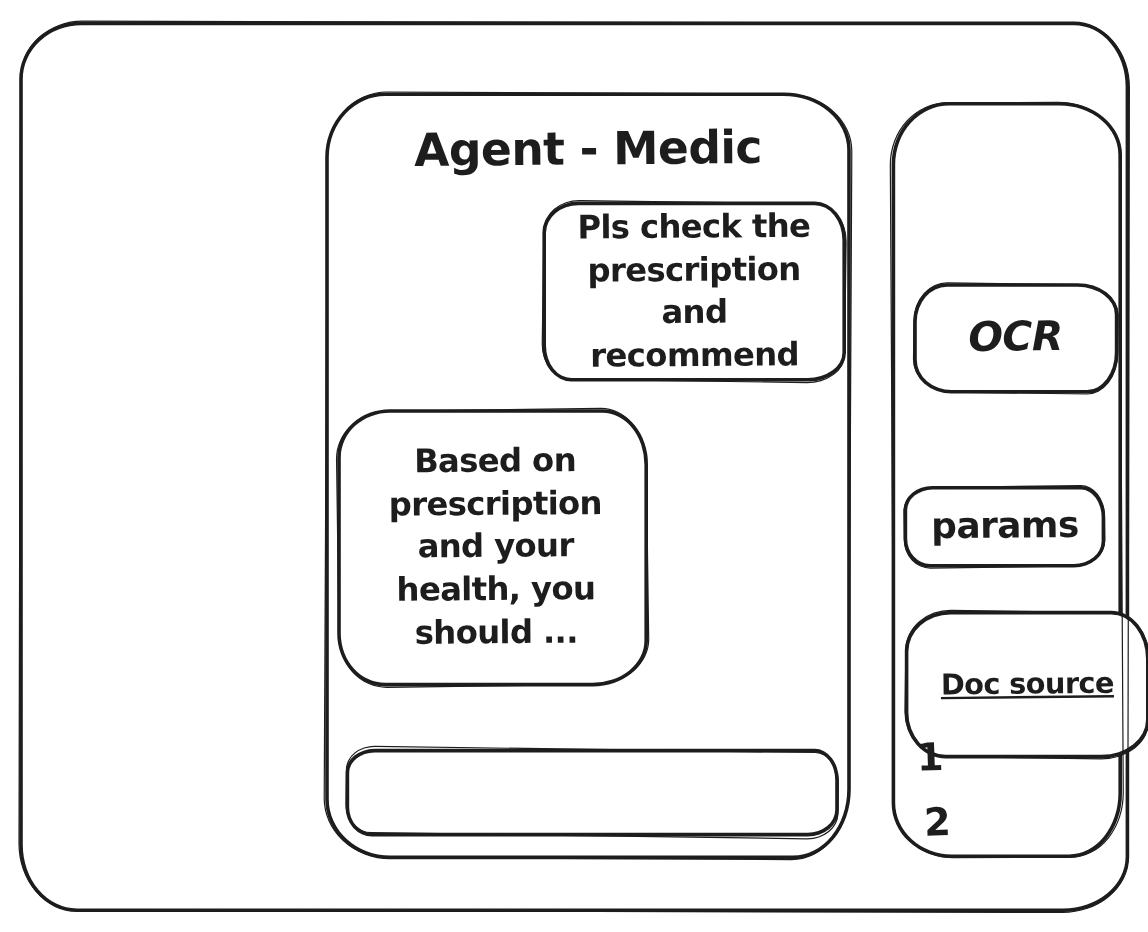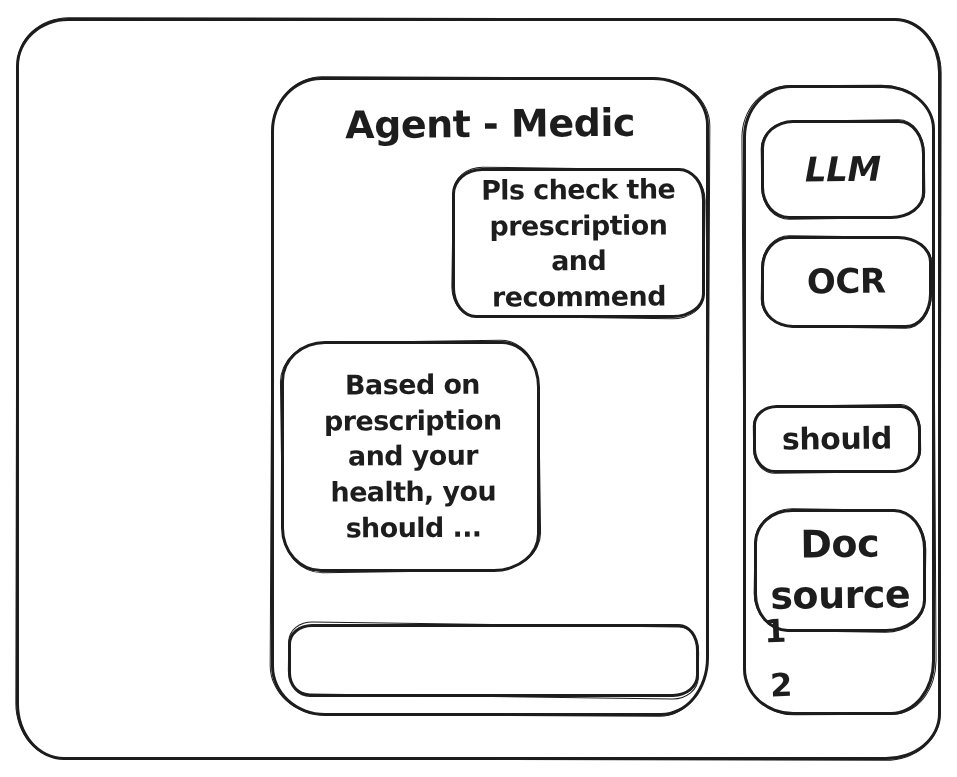--- a/index.html
+++ b/index.html
@@ -121,9 +121,6 @@
     </div>
 
     <div class="sk tools-panel r2">
-      <button class="sk tool-btn btn-llm r4">
-        <span class="lbl">LLM</span>
-      </button>
       <button class="sk tool-btn btn-ocr r3">
         <span class="lbl">OCR</span>
       </button>

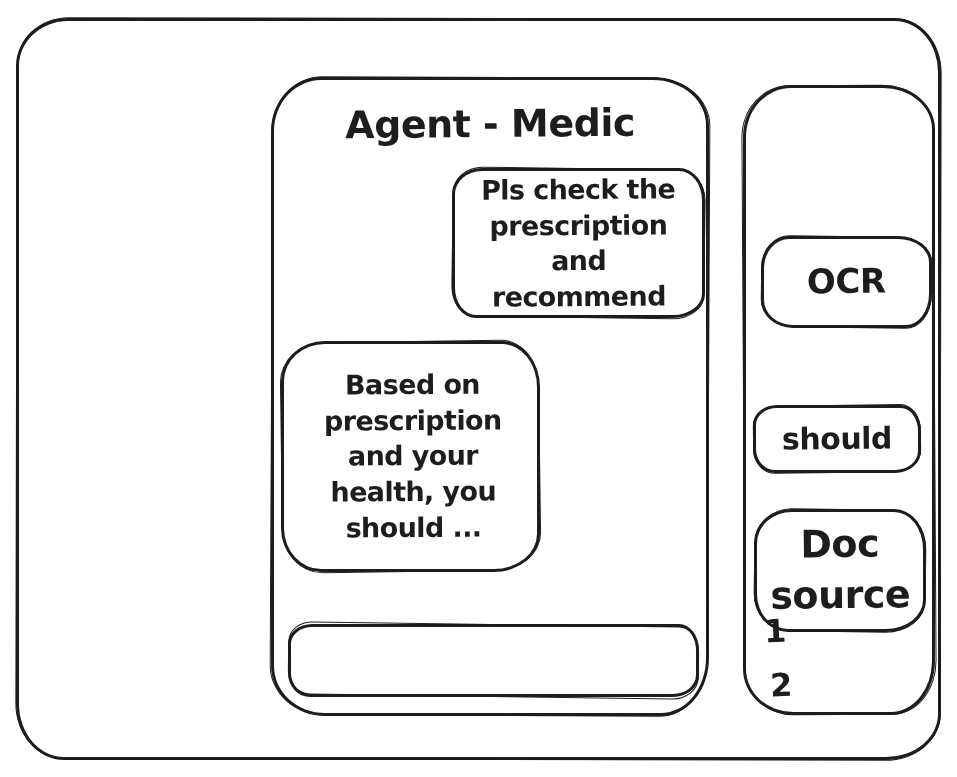--- a/index.html
+++ b/index.html
@@ -85,7 +85,7 @@
   .btn-llm{ left:15px; top:32px;  width:164px; height:99px; font-size:34px;
             border-radius:32px 26px 34px 28px / 28px 34px 26px 32px; font-style:italic; }
   .btn-ocr{ left:15px; top:148px; width:171px; height:92px; font-size:34px;
-            border-radius:28px 34px 26px 32px / 32px 26px 34px 28px; }
+            border-radius:28px 34px 26px 32px / 32px 26px 34px 28px;font-style:italic; }
   .btn-params{ left:7px; top:317px; width:168px; height:68px; font-size:30px;
                border-radius:24px 20px 26px 22px / 20px 26px 22px 24px; }
   .btn-doc{ left:8px; top:421px; width:172px; height:123px; font-size:38px;

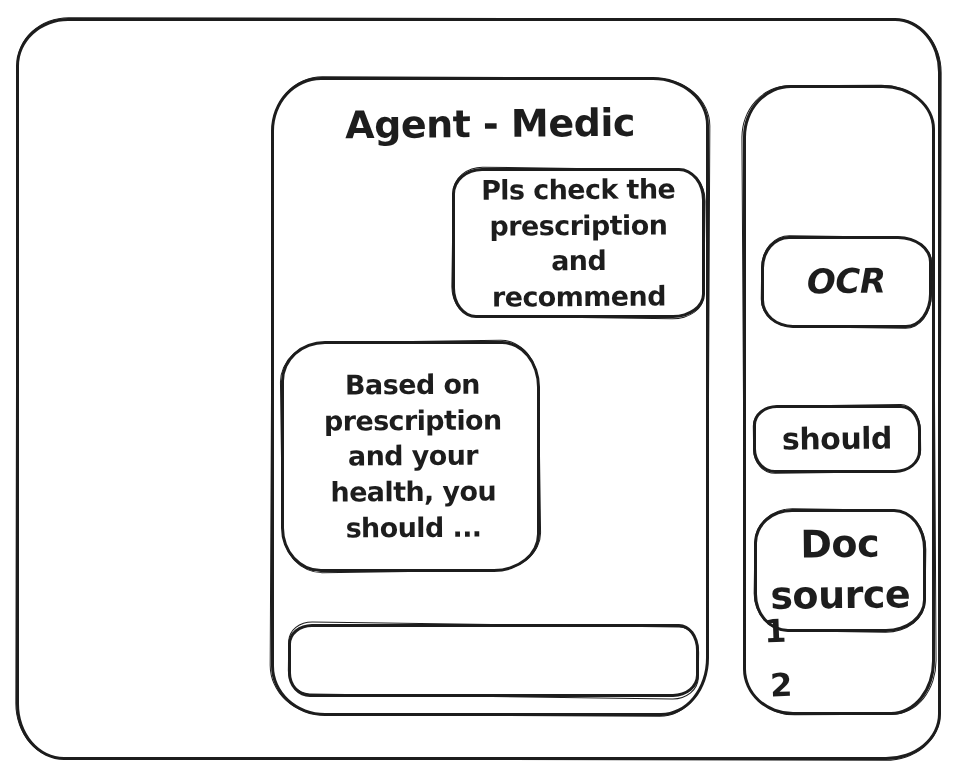--- a/index.html
+++ b/index.html
@@ -125,7 +125,7 @@
         <span class="lbl">OCR</span>
       </button>
       <button class="sk tool-btn btn-params r4">
-        <span class="lbl">should</span>
+        <span class="lbl">params</span>
       </button>
       <button class="sk tool-btn btn-doc r3">
         <span class="lbl">Doc source</span>

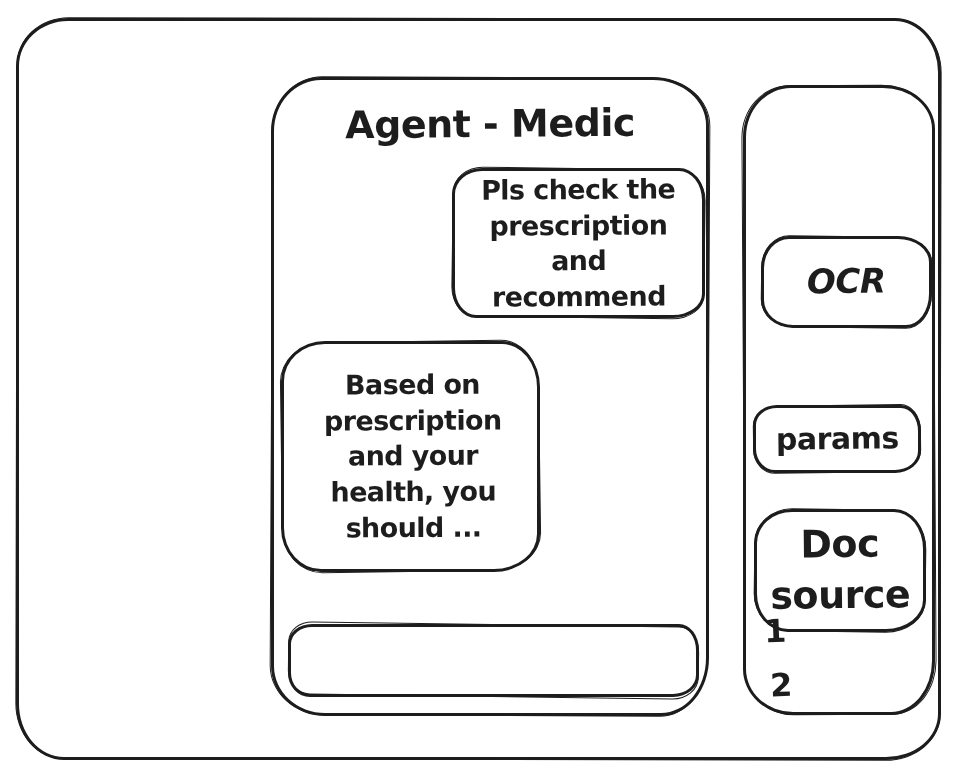--- a/index.html
+++ b/index.html
@@ -88,8 +88,8 @@
             border-radius:28px 34px 26px 32px / 32px 26px 34px 28px;font-style:italic; }
   .btn-params{ left:7px; top:317px; width:168px; height:68px; font-size:30px;
                border-radius:24px 20px 26px 22px / 20px 26px 22px 24px; }
-  .btn-doc{ left:8px; top:421px; width:172px; height:123px; font-size:38px;
-            border-radius:38px 32px 40px 34px / 34px 40px 32px 38px; }
+  .btn-doc{ left:8px; top:421px; width:204px; height:123px; font-size:24px;
+            border-radius:38px 32px 40px 34px / 34px 40px 32px 38px;text-decoration:underline; }
   .doc-marker{
     position:absolute; font-size:32px; font-weight:700; z-index:5;
     transform:rotate(-2deg);

